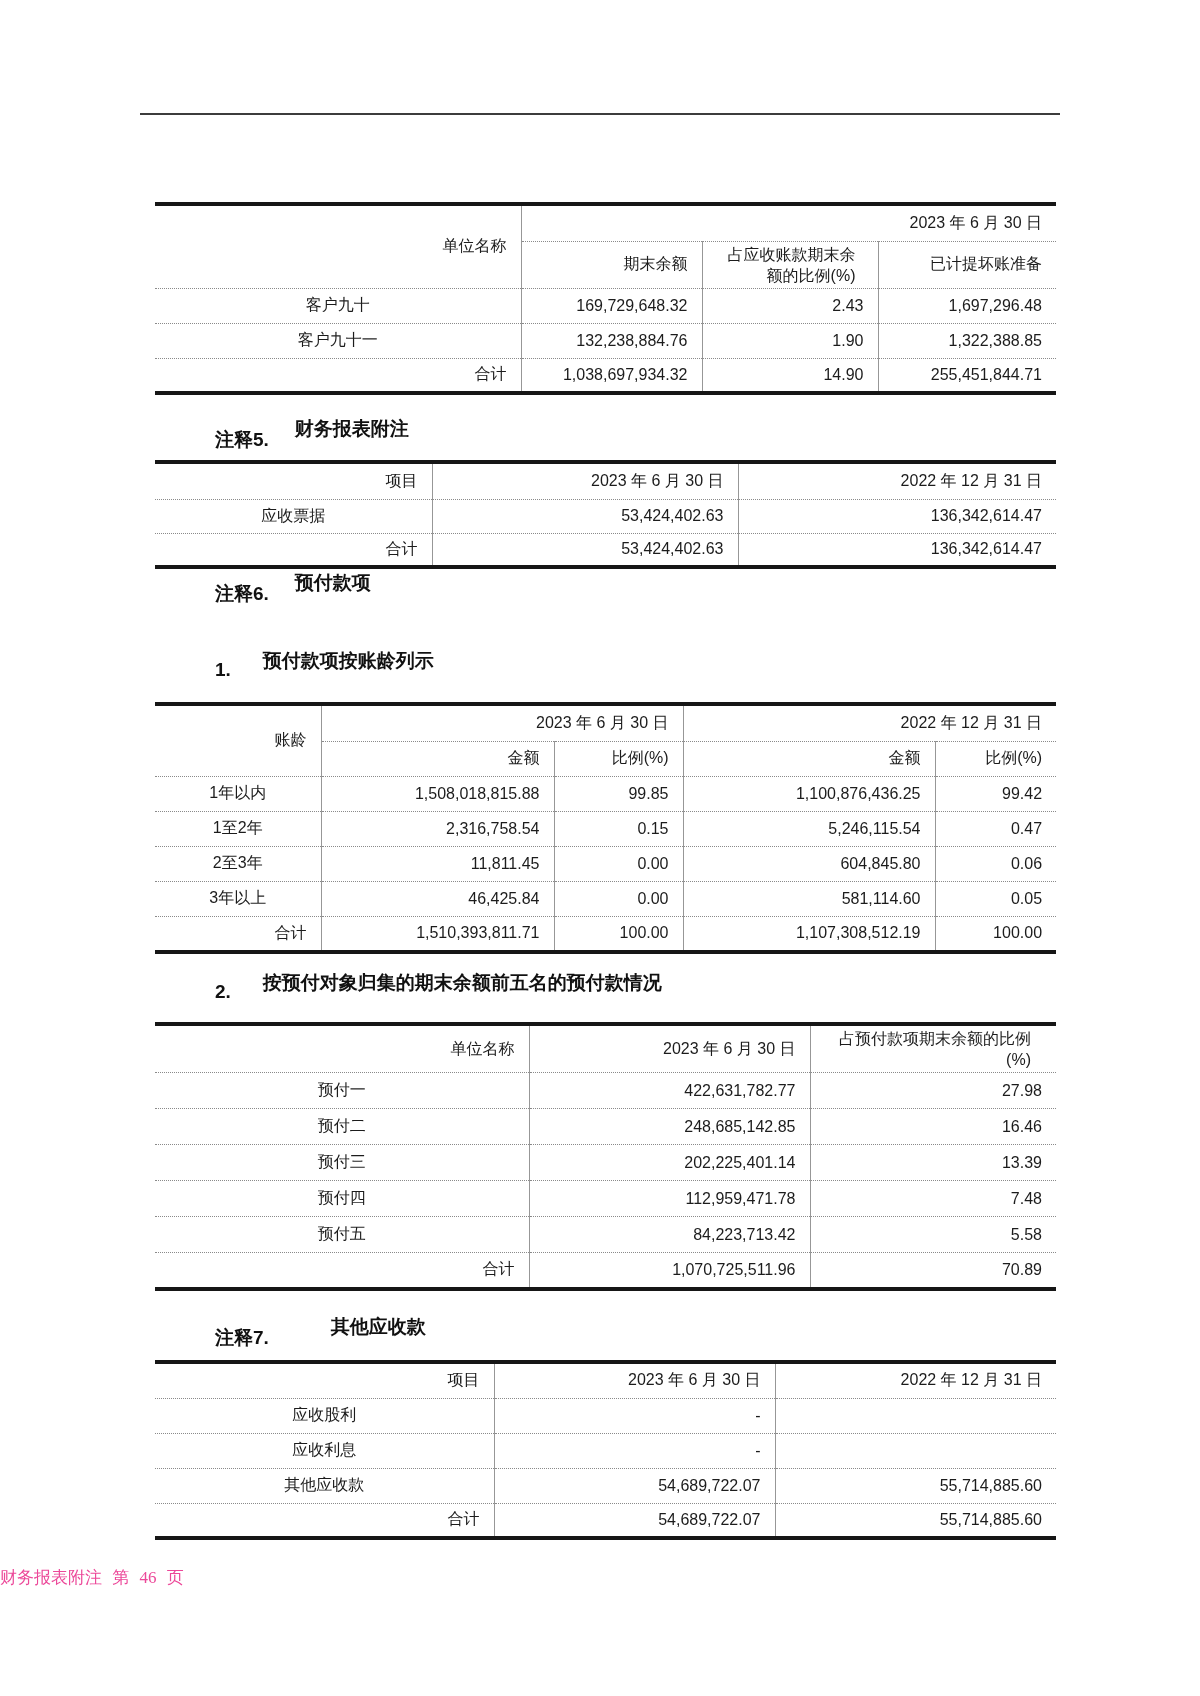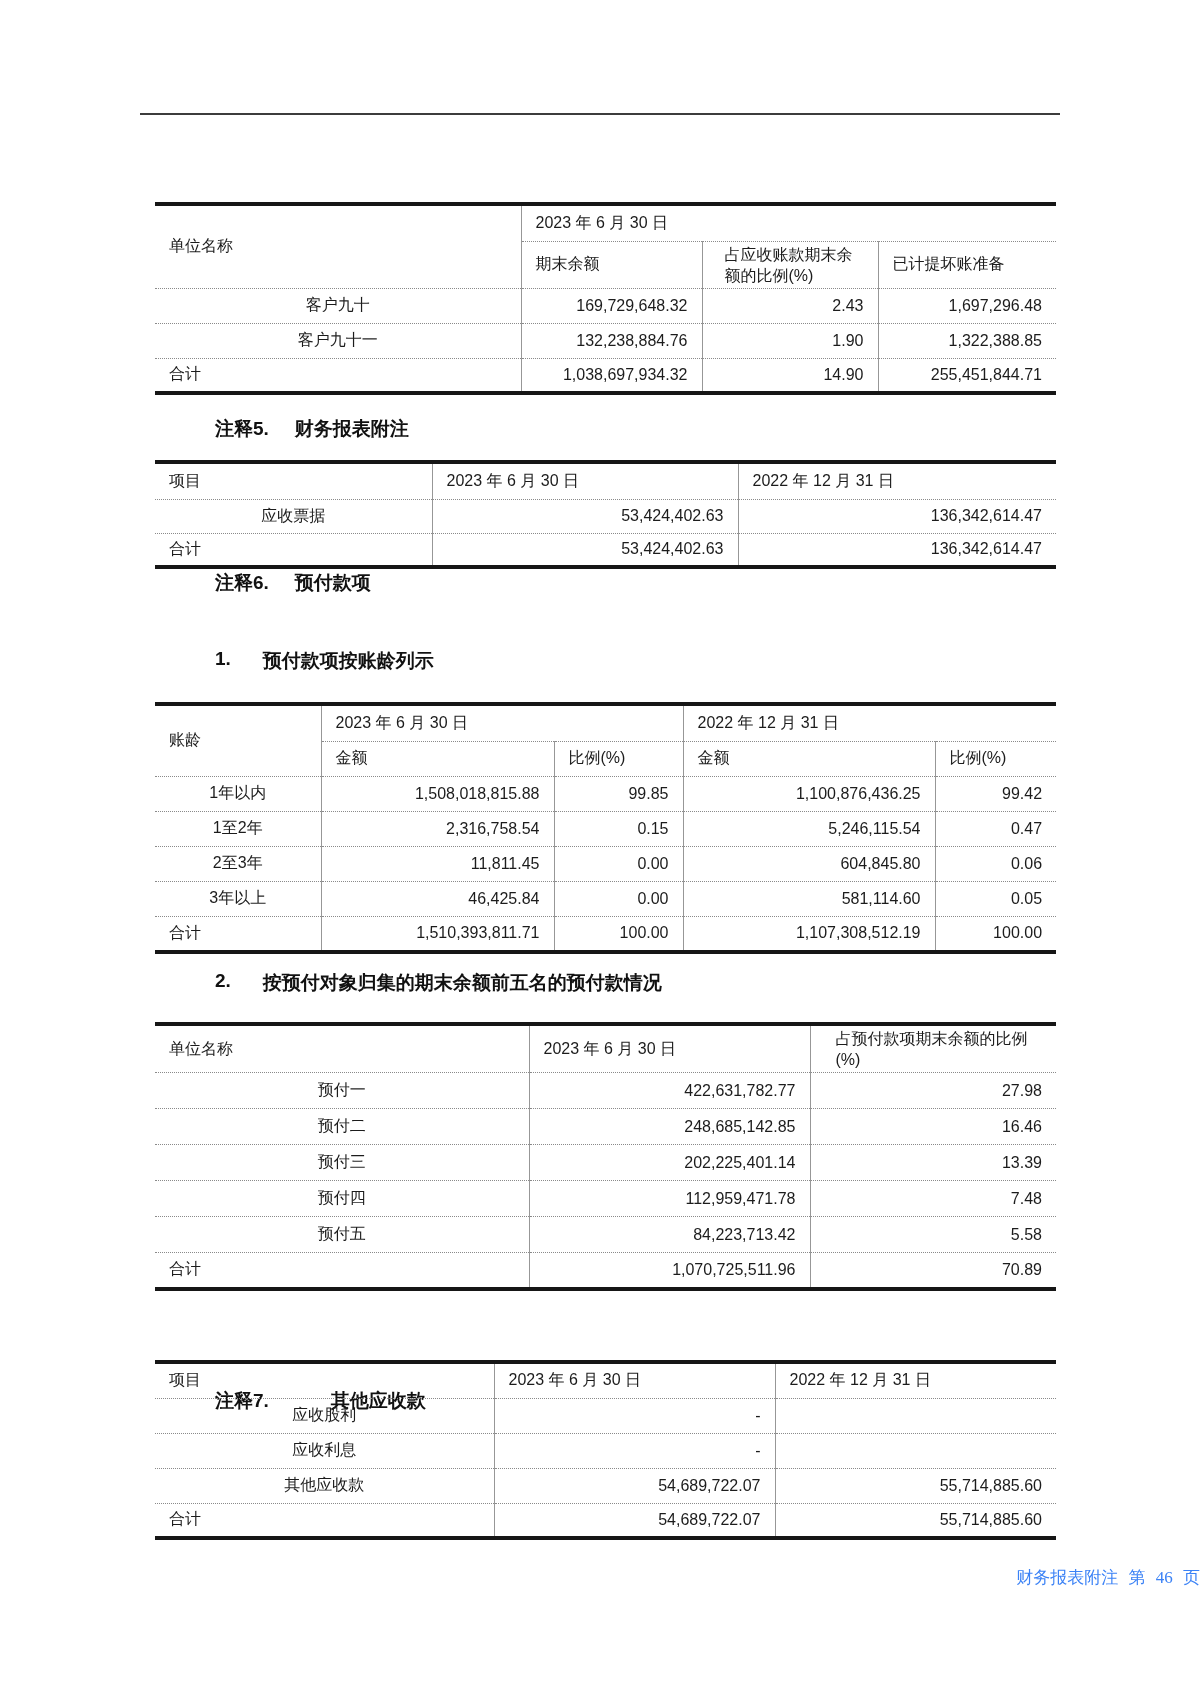--- a/index.html
+++ b/index.html
@@ -42,7 +42,7 @@
   }
   table.fin .hline { border-top: 1px dotted #8a8a8a; }
   table.fin .vline { border-left: 1px solid #979797; }
-  table.fin .c { text-align: left; }
+  table.fin .c { text-align: right; }
   table.fin .l { text-align: center; }
   table.fin .r { text-align: right; }
   table.fin .num { font-family: "Liberation Sans", "DejaVu Sans", sans-serif; letter-spacing: 0px; padding-left: 8px; }

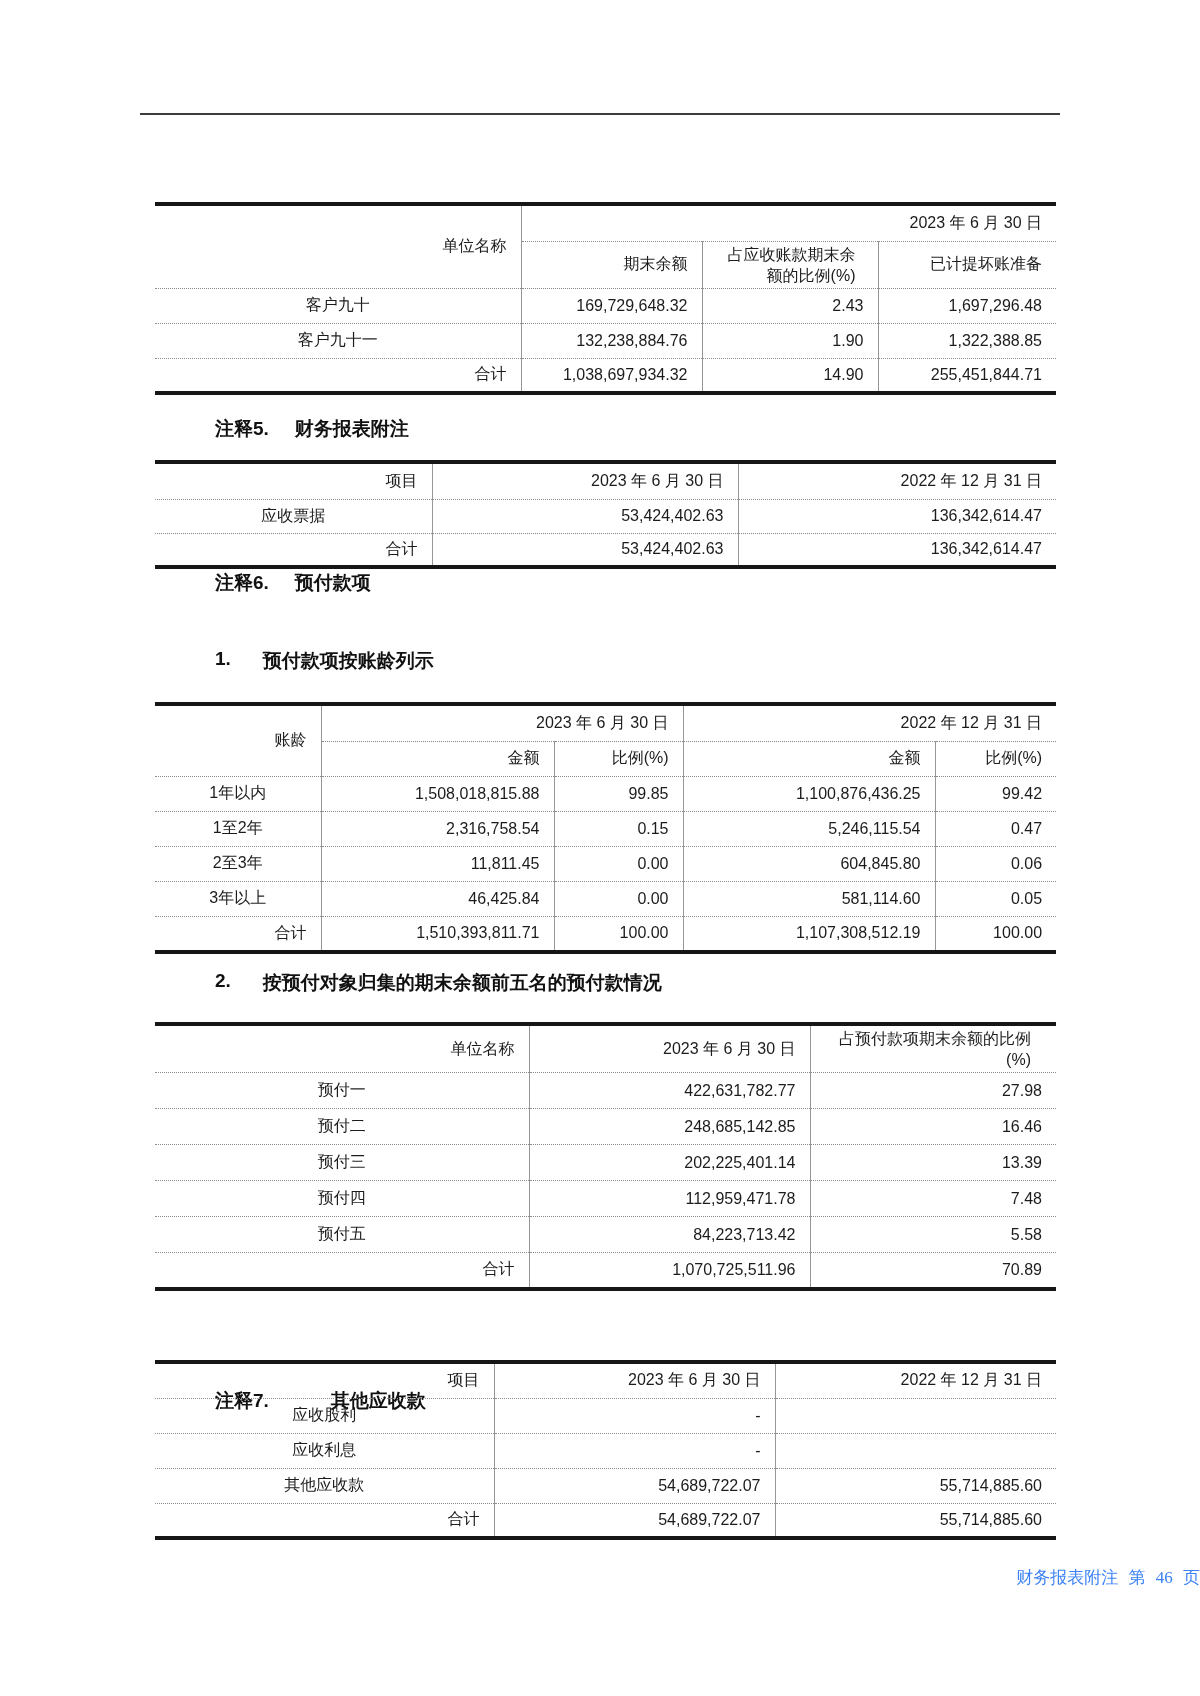--- a/index.html
+++ b/index.html
@@ -58,7 +58,7 @@
     white-space: nowrap;
     display: flex;
   }
-  .sec-heading .no { display: inline-block; }
+  .sec-heading .no { display: inline-block; margin-top: 11px; }
   .sec-heading .gap-lg { display: inline-block; width: 32px; }
   .sec-heading .gap-md { display: inline-block; width: 26px; }
   

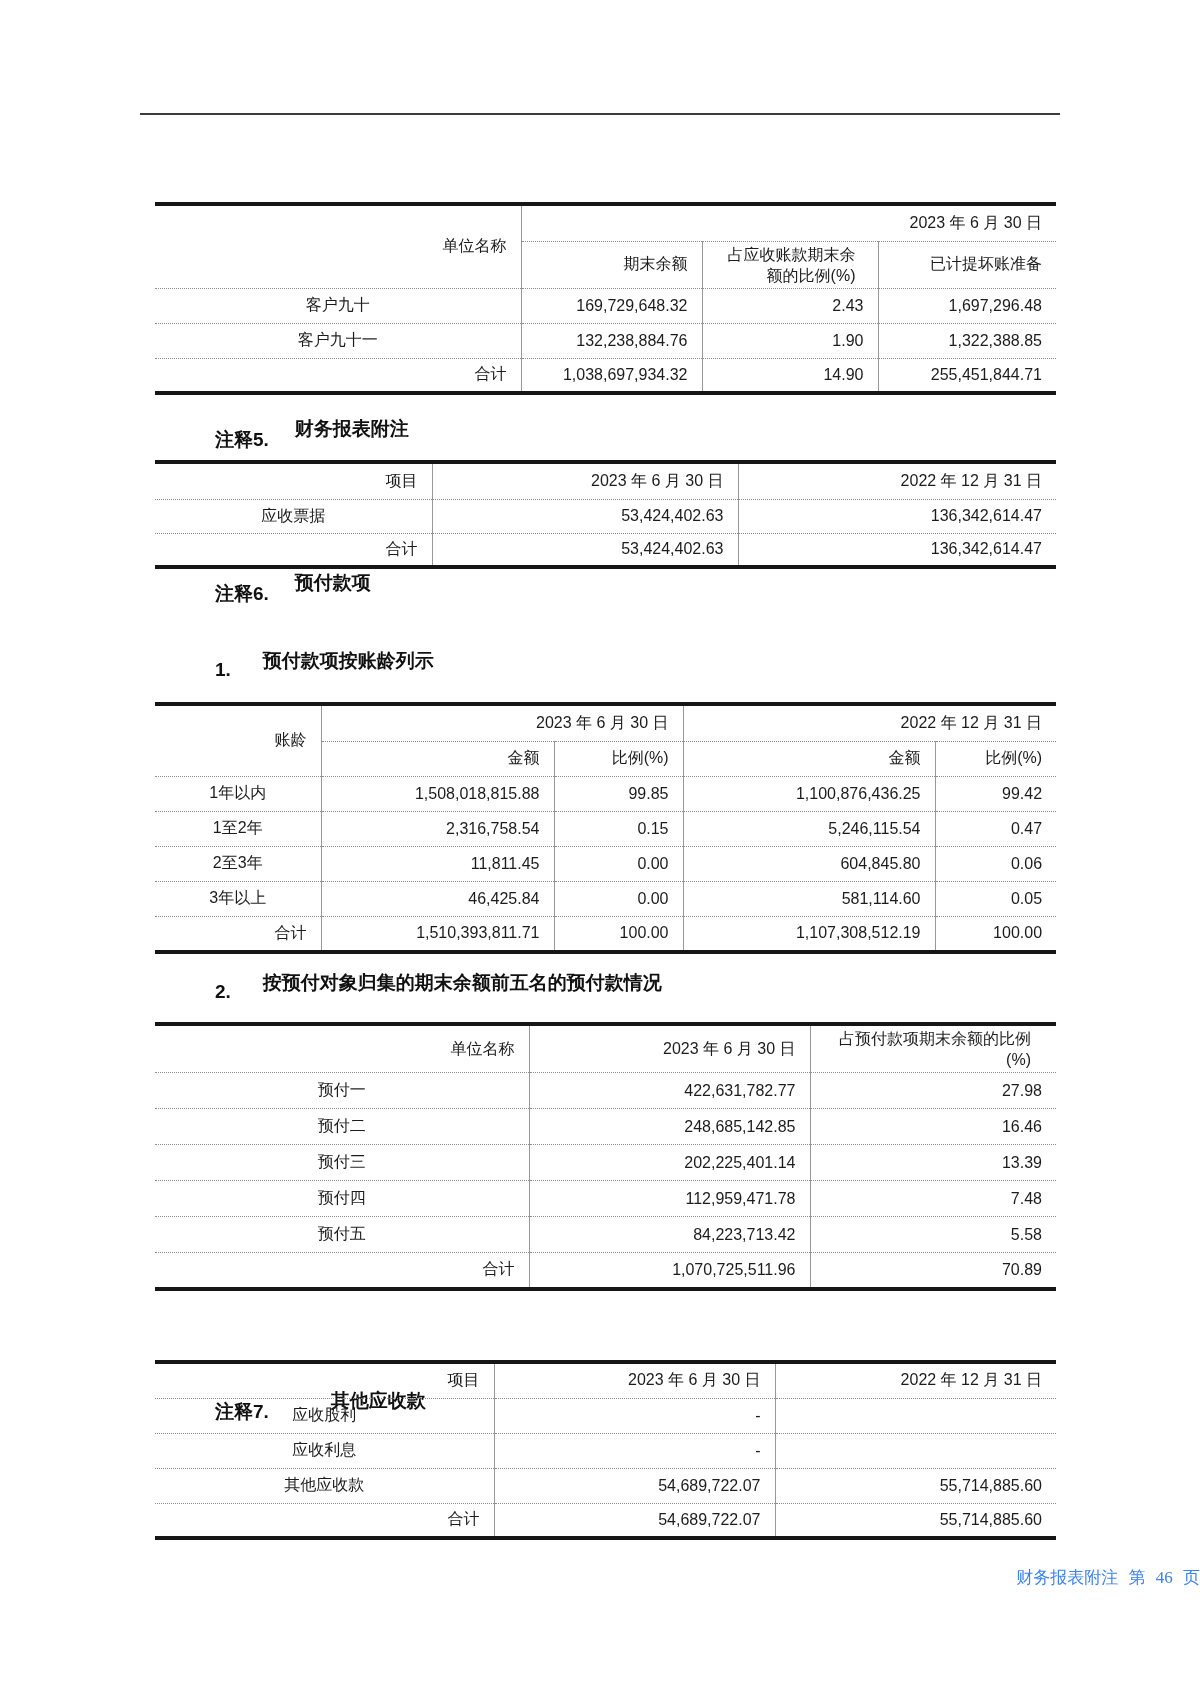--- a/index.html
+++ b/index.html
@@ -271,7 +271,7 @@
   </tbody>
     </table>
 
-  <div class="sec-heading" style="top:1388px;gap:18px;">
+  <div class="sec-heading" style="top:1314px;gap:18px;">
     <span class="no">注释7.</span>
       <span class="gap-md"></span>
       <span>其他应收款</span>

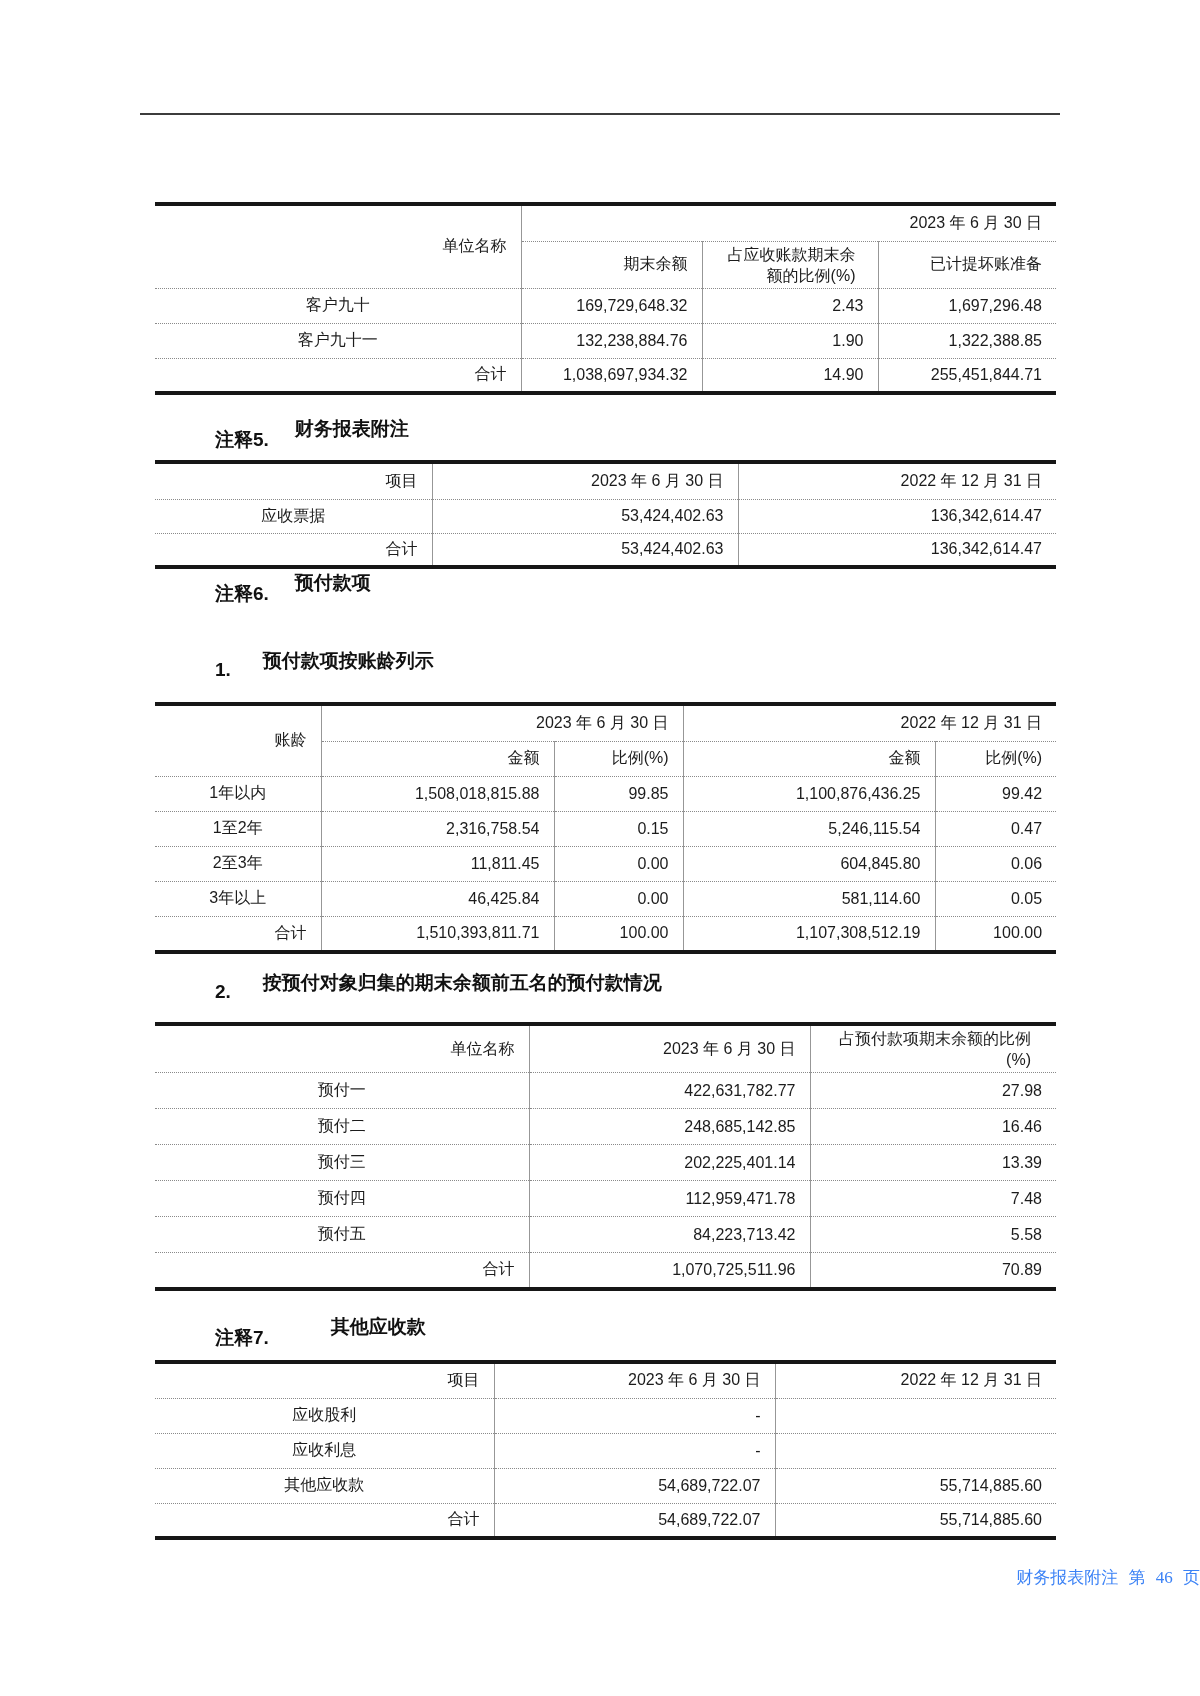--- a/index.html
+++ b/index.html
@@ -67,10 +67,10 @@
     left: 0;
     top: 1566px;
     width: 100%;
-    text-align: right;
+    text-align: left;
     font-family: "Liberation Serif", "DejaVu Serif", serif;
     font-size: 17px;
-    color: #3b82f6;
+    color: #ec4899;
     word-spacing: 6px;
   }
 </style>

